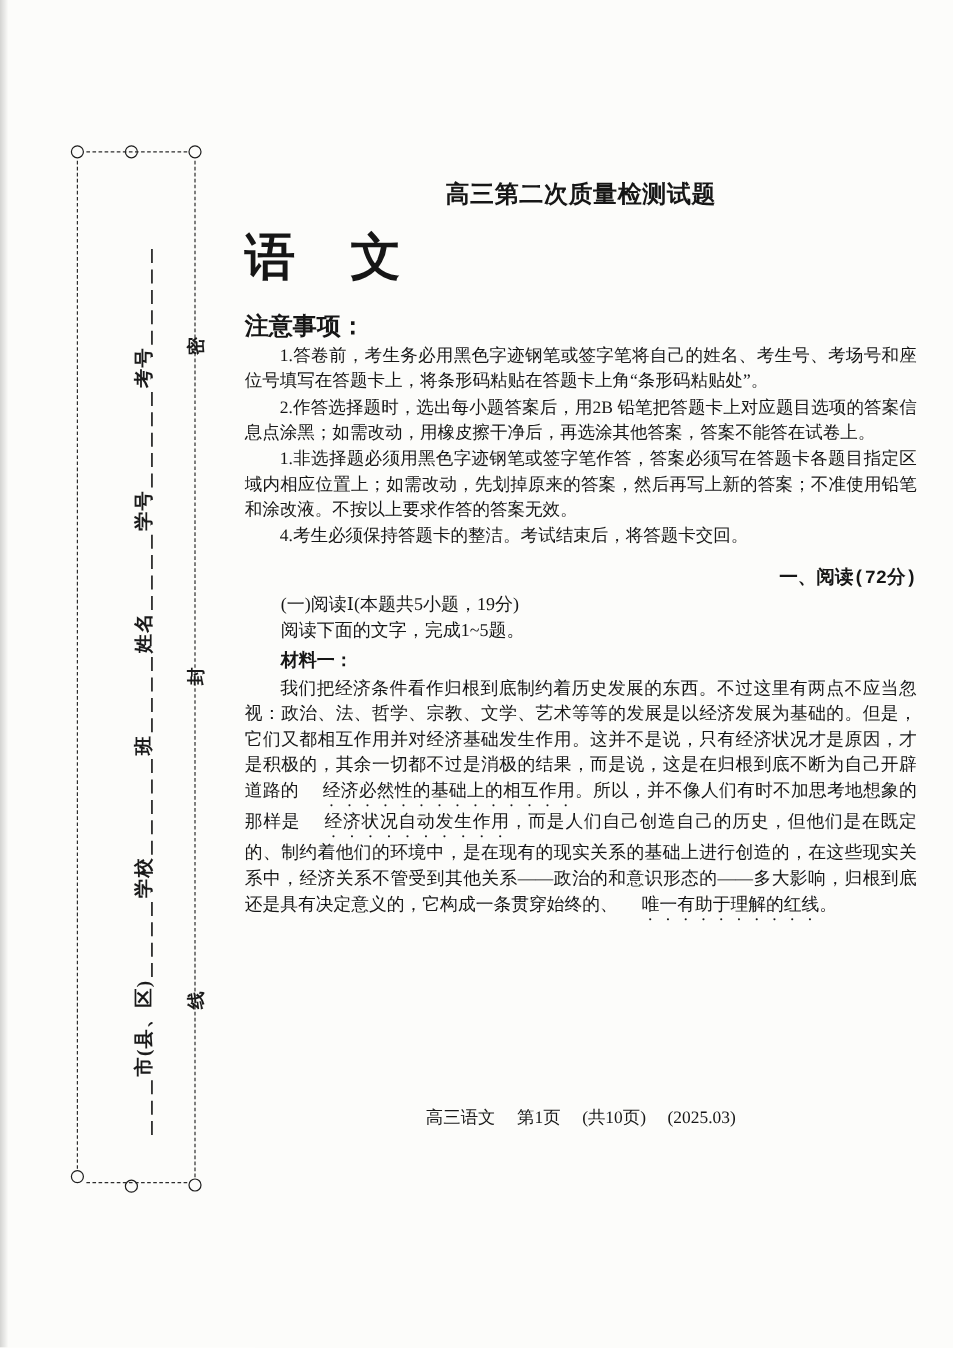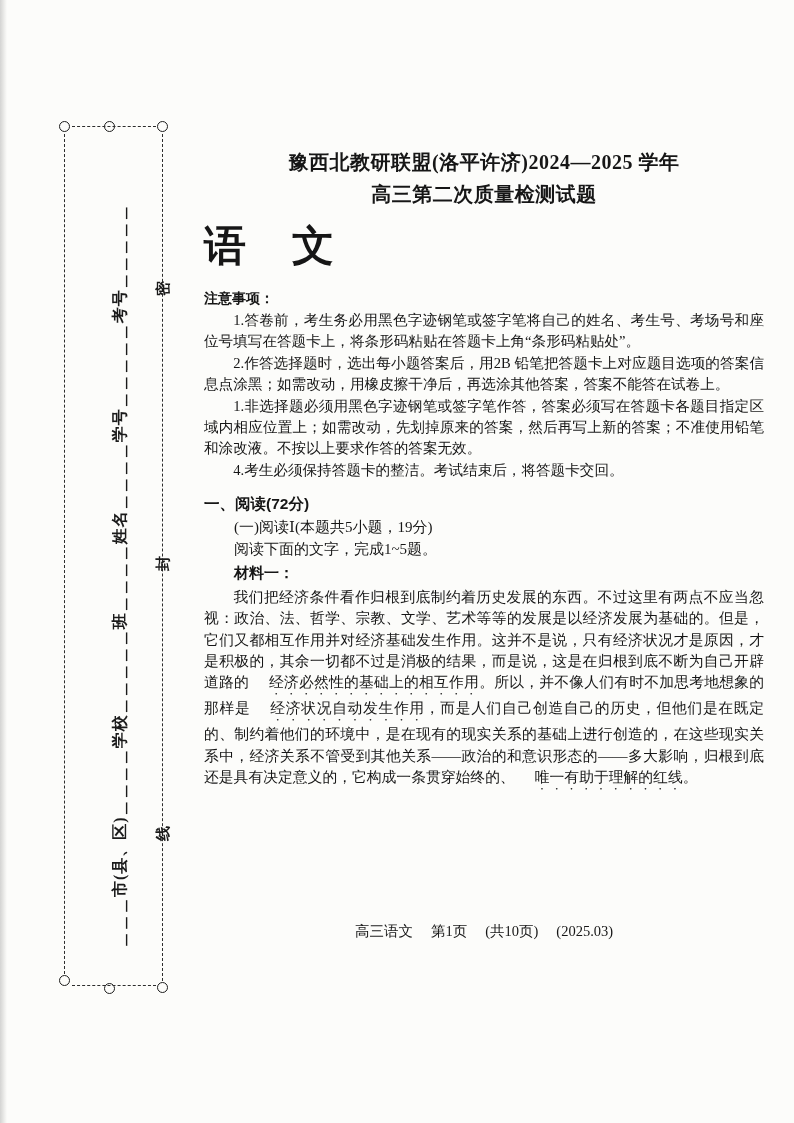--- a/index.html
+++ b/index.html
@@ -97,7 +97,6 @@
   <span class="seal-char" style="top:823px;">线</span>
 
   <div class="content">
-    <p class="title-line">豫西北教研联盟(洛平许济)2024—2025 学年</p>
     <p class="title-line">高三第二次质量检测试题</p>
     <p class="subject">语　文</p>
 

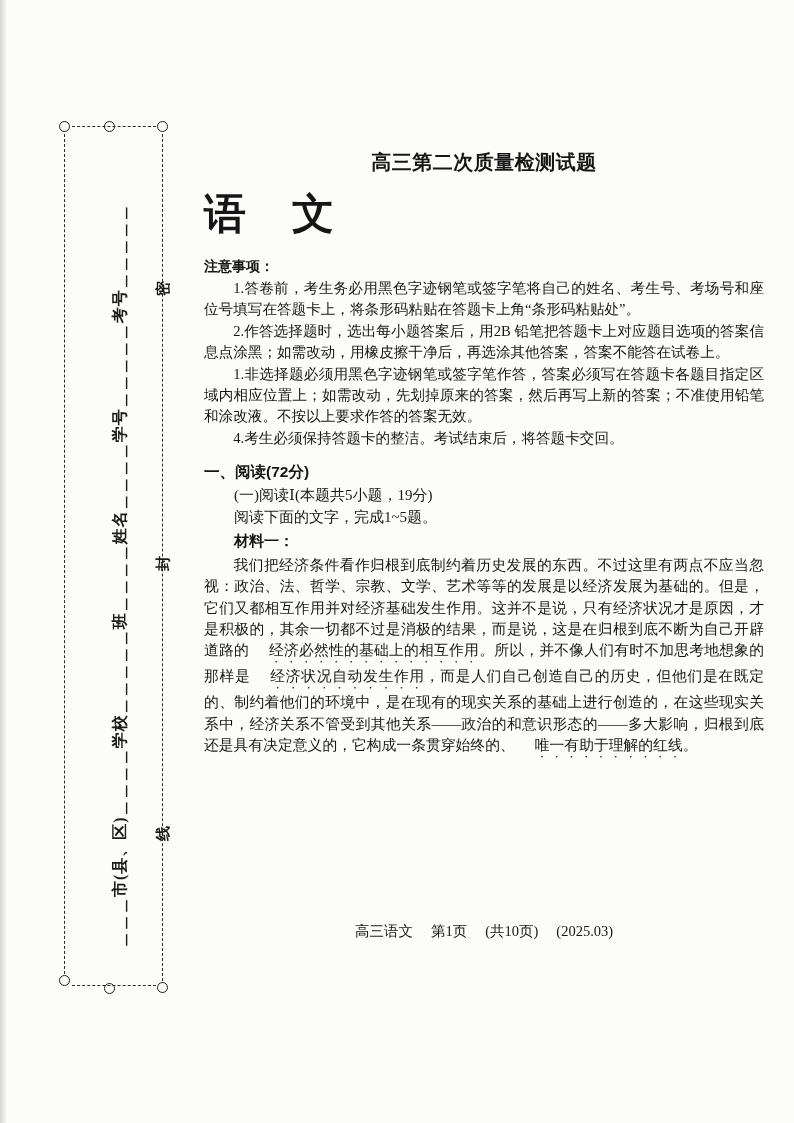--- a/index.html
+++ b/index.html
@@ -41,7 +41,7 @@
     font-size:42px; font-weight:700; letter-spacing:2px;
   }
   .notice-heading {
-    margin:1px 0 2px; font-size:14px; font-weight:700;
+    margin:1px 0 2px; font-size:20px; font-weight:700;
     font-family:"Liberation Sans","DejaVu Sans",sans-serif;
   }
   .notice-item {

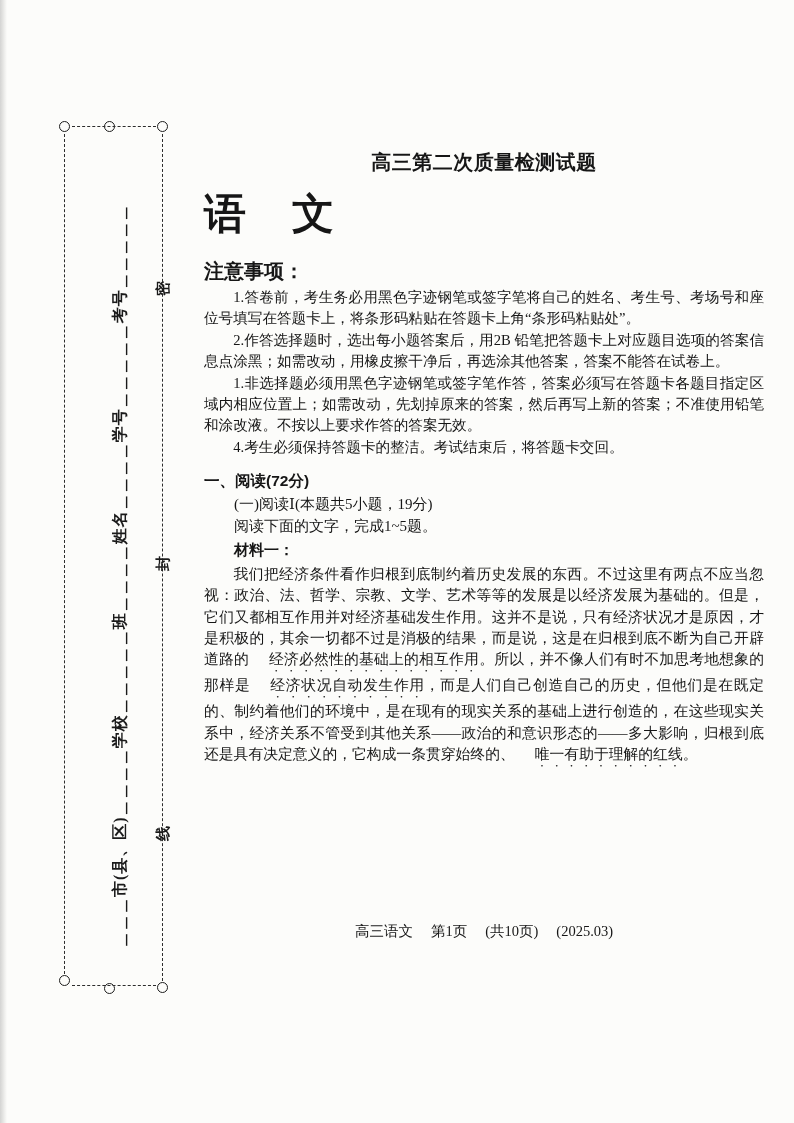--- a/index.html
+++ b/index.html
@@ -50,7 +50,8 @@
   }
   .section-title {
     margin:13px 0 2px; font-size:15.5px; font-weight:700;
-    font-family:Liberation Sans, sans-serif;
+    font-family:Liberation Mono, monospace;
+    text-align:right;
   }
   .subsection { margin:0; font-size:15px; line-height:21.8px; text-indent:2em; }
   .material-label {

